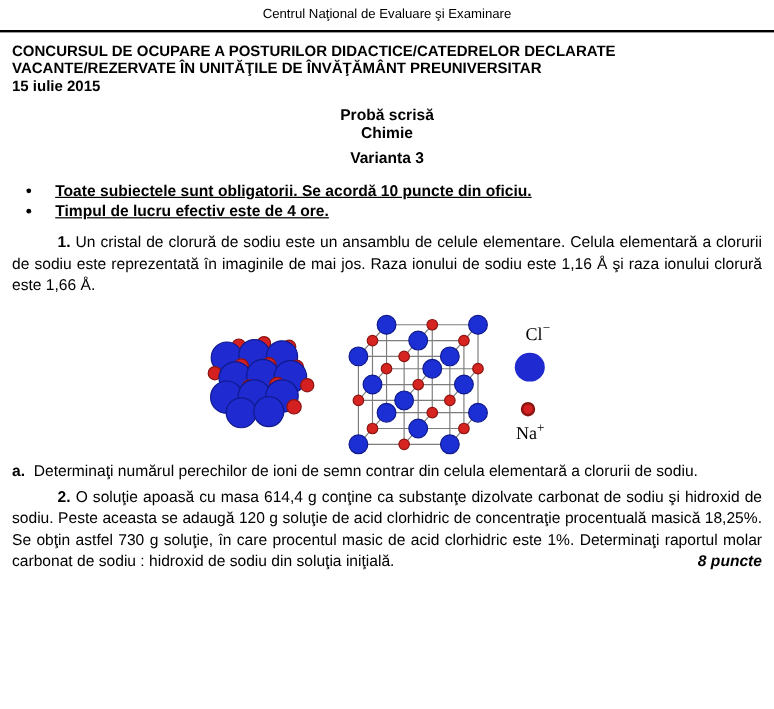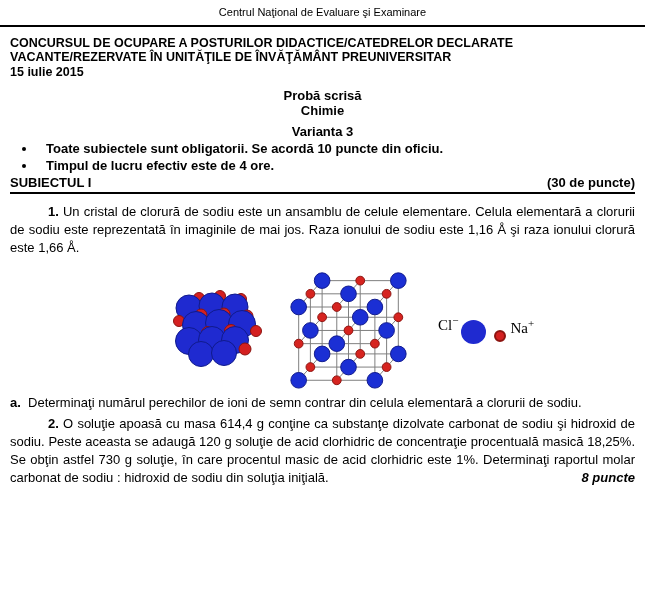--- a/index.html
+++ b/index.html
@@ -22,7 +22,7 @@
 
   .variant { text-align:center; font-weight:bold; margin-top:7px; line-height:14px; }
 
-  ul.notes { list-style:disc; margin:2px 0 0 0; padding-left:27px; }
+  ul.notes { list-style:disc; margin:12px 0 0 0; padding-left:27px;text-decoration:underline; }
   ul.notes li { font-weight:bold; line-height:16.5px; padding-left:9px; }
 
   .subject-row {

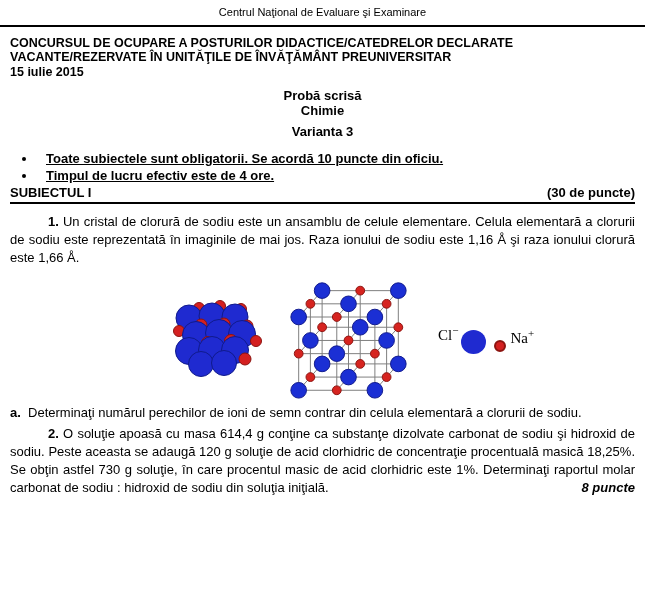--- a/index.html
+++ b/index.html
@@ -85,10 +85,6 @@
     <li>Timpul de lucru efectiv este de 4 ore.</li>
   </ul>
 
-  <div class="subject-row">
-    <span>SUBIECTUL I</span>
-    <span>(30 de puncte)</span>
-  </div>
 
   <p class="para first-indent q1-para"><b class="lead">1.</b> <span>Un cristal de clorură de sodiu este un ansamblu de celule elementare. Celula elementară a clorurii de sodiu este reprezentată în imaginile de mai jos. Raza ionului de sodiu este 1,16 Å şi raza ionului clorură este 1,66 Å.</span></p>
 

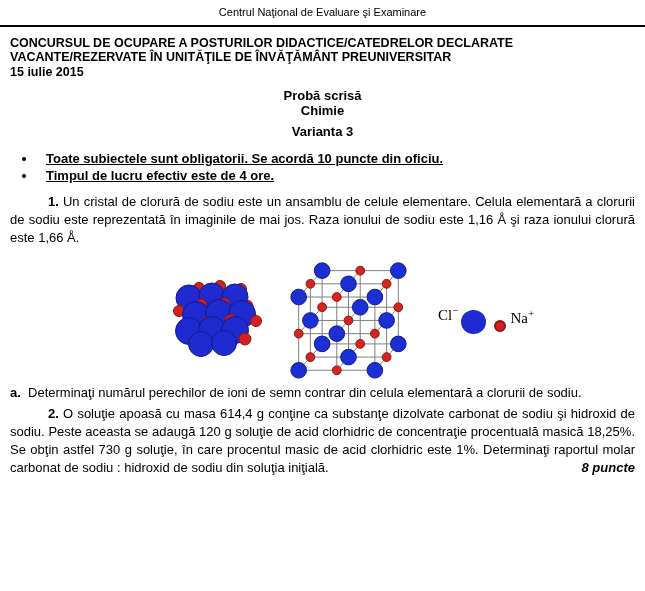--- a/index.html
+++ b/index.html
@@ -44,7 +44,7 @@
   .fig-space { margin-left:160px; }
   .fig-lattice { margin-left:21px; }
 
-  .legend { margin-left:14px; display:flex; flex-direction:row; align-items:flex-start; }
+  .legend { margin-left:14px; display:flex; flex-direction:column; align-items:flex-start; }
   .legend .sym {
     font-family:"Liberation Serif","DejaVu Serif",serif;
     font-size:15px; line-height:15px;

